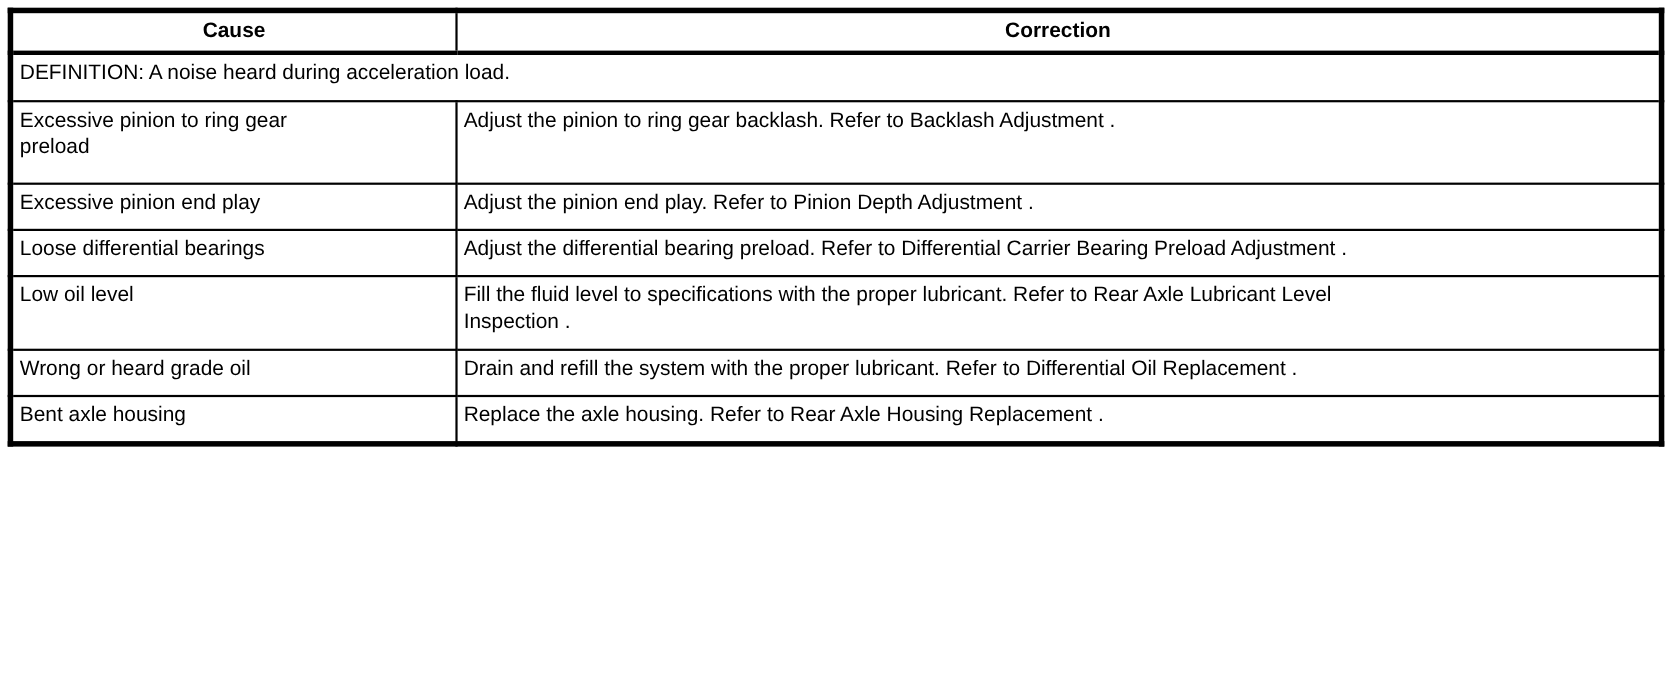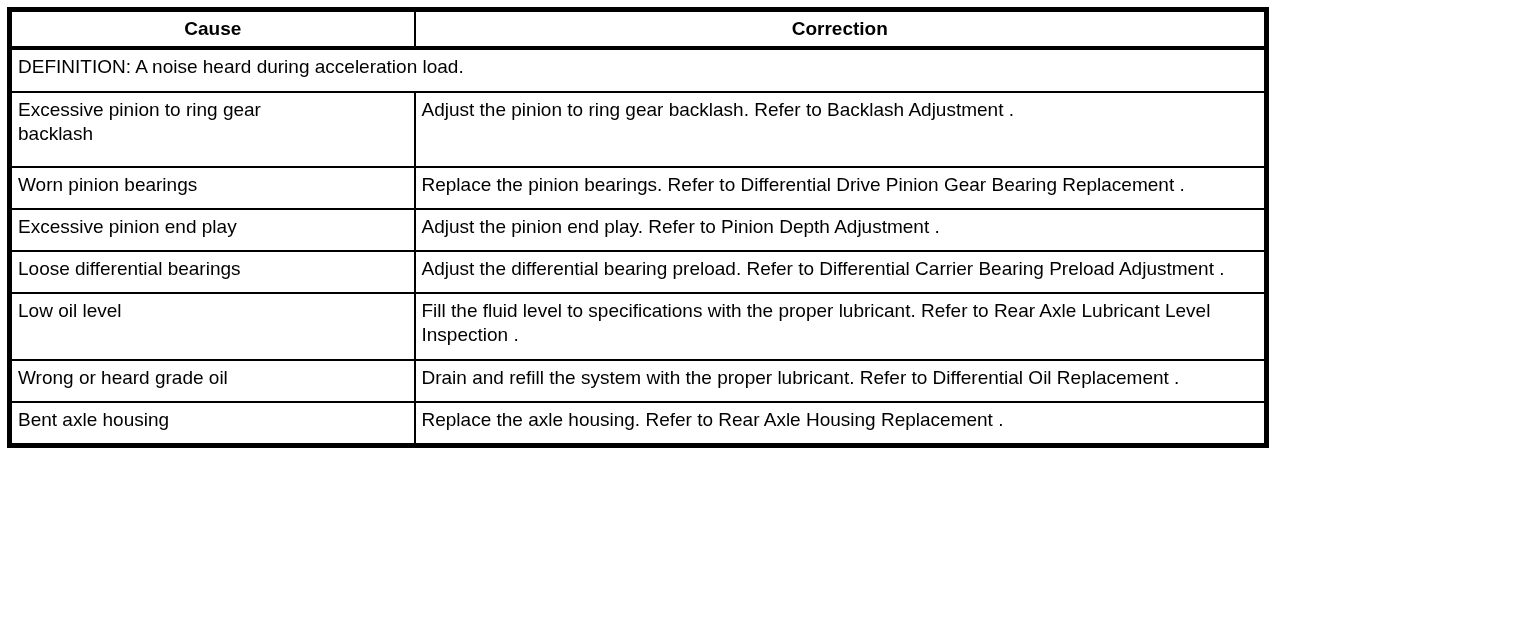--- a/index.html
+++ b/index.html
@@ -20,7 +20,7 @@
   table.diag {
     border-collapse: collapse;
     table-layout: fixed;
-    width: 1262px;
+    width: 1506px;
     border: 5px solid #000000;
     font-size: 19px;
     line-height: 1.28;

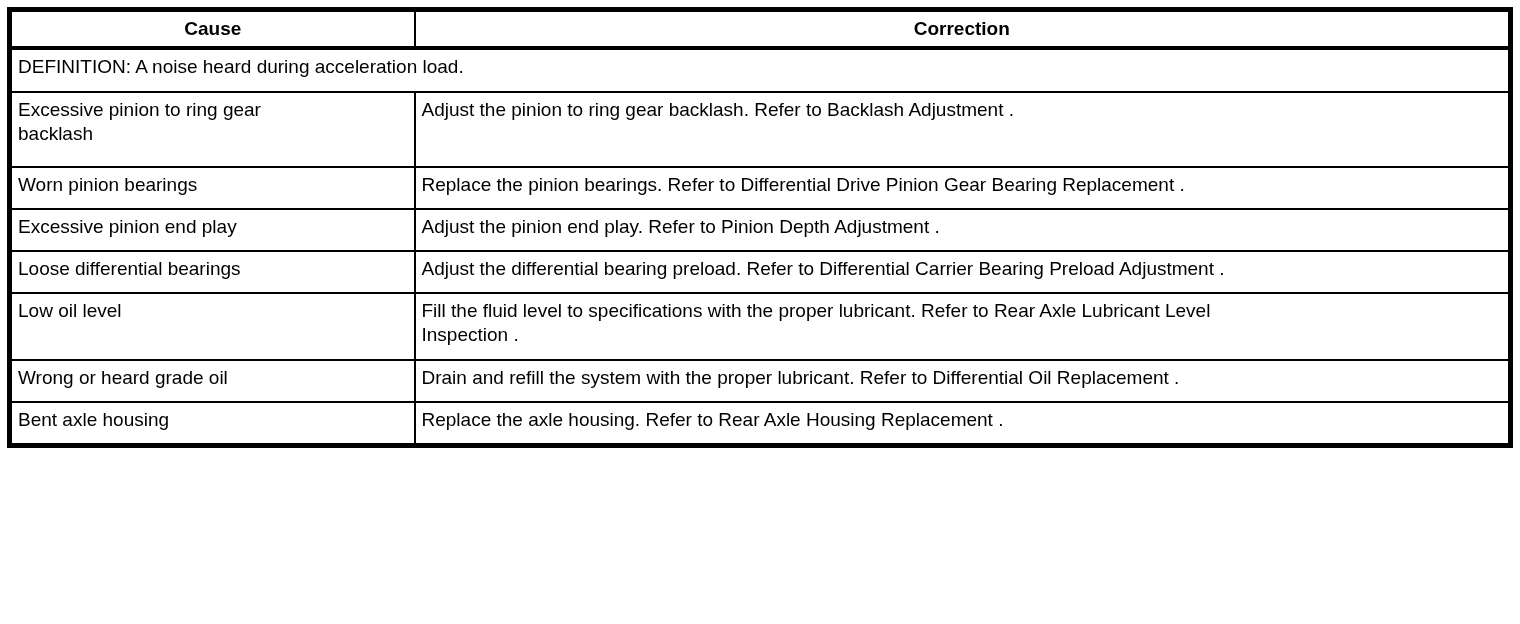--- a/index.html
+++ b/index.html
@@ -69,7 +69,7 @@
       </tr>
       <tr class="data-row row-tall">
         <td>Excessive pinion to ring gear
-backlash</td>
+preload</td>
         <td>Adjust the pinion to ring gear backlash. Refer to Backlash Adjustment .</td>
       </tr>
       <tr class="data-row">

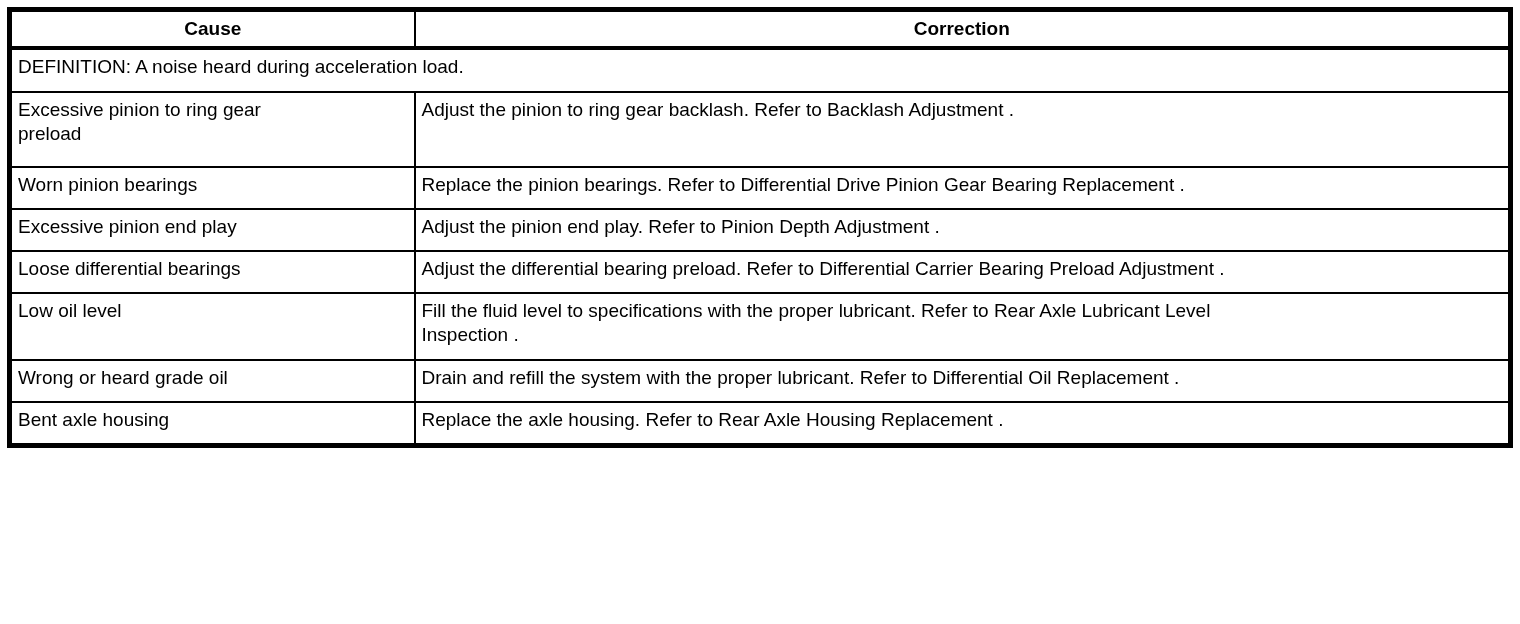--- a/index.html
+++ b/index.html
@@ -73,10 +73,6 @@
         <td>Adjust the pinion to ring gear backlash. Refer to Backlash Adjustment .</td>
       </tr>
       <tr class="data-row">
-        <td>Worn pinion bearings</td>
-        <td>Replace the pinion bearings. Refer to Differential Drive Pinion Gear Bearing Replacement .</td>
-      </tr>
-      <tr class="data-row">
         <td>Excessive pinion end play</td>
         <td>Adjust the pinion end play. Refer to Pinion Depth Adjustment .</td>
       </tr>

